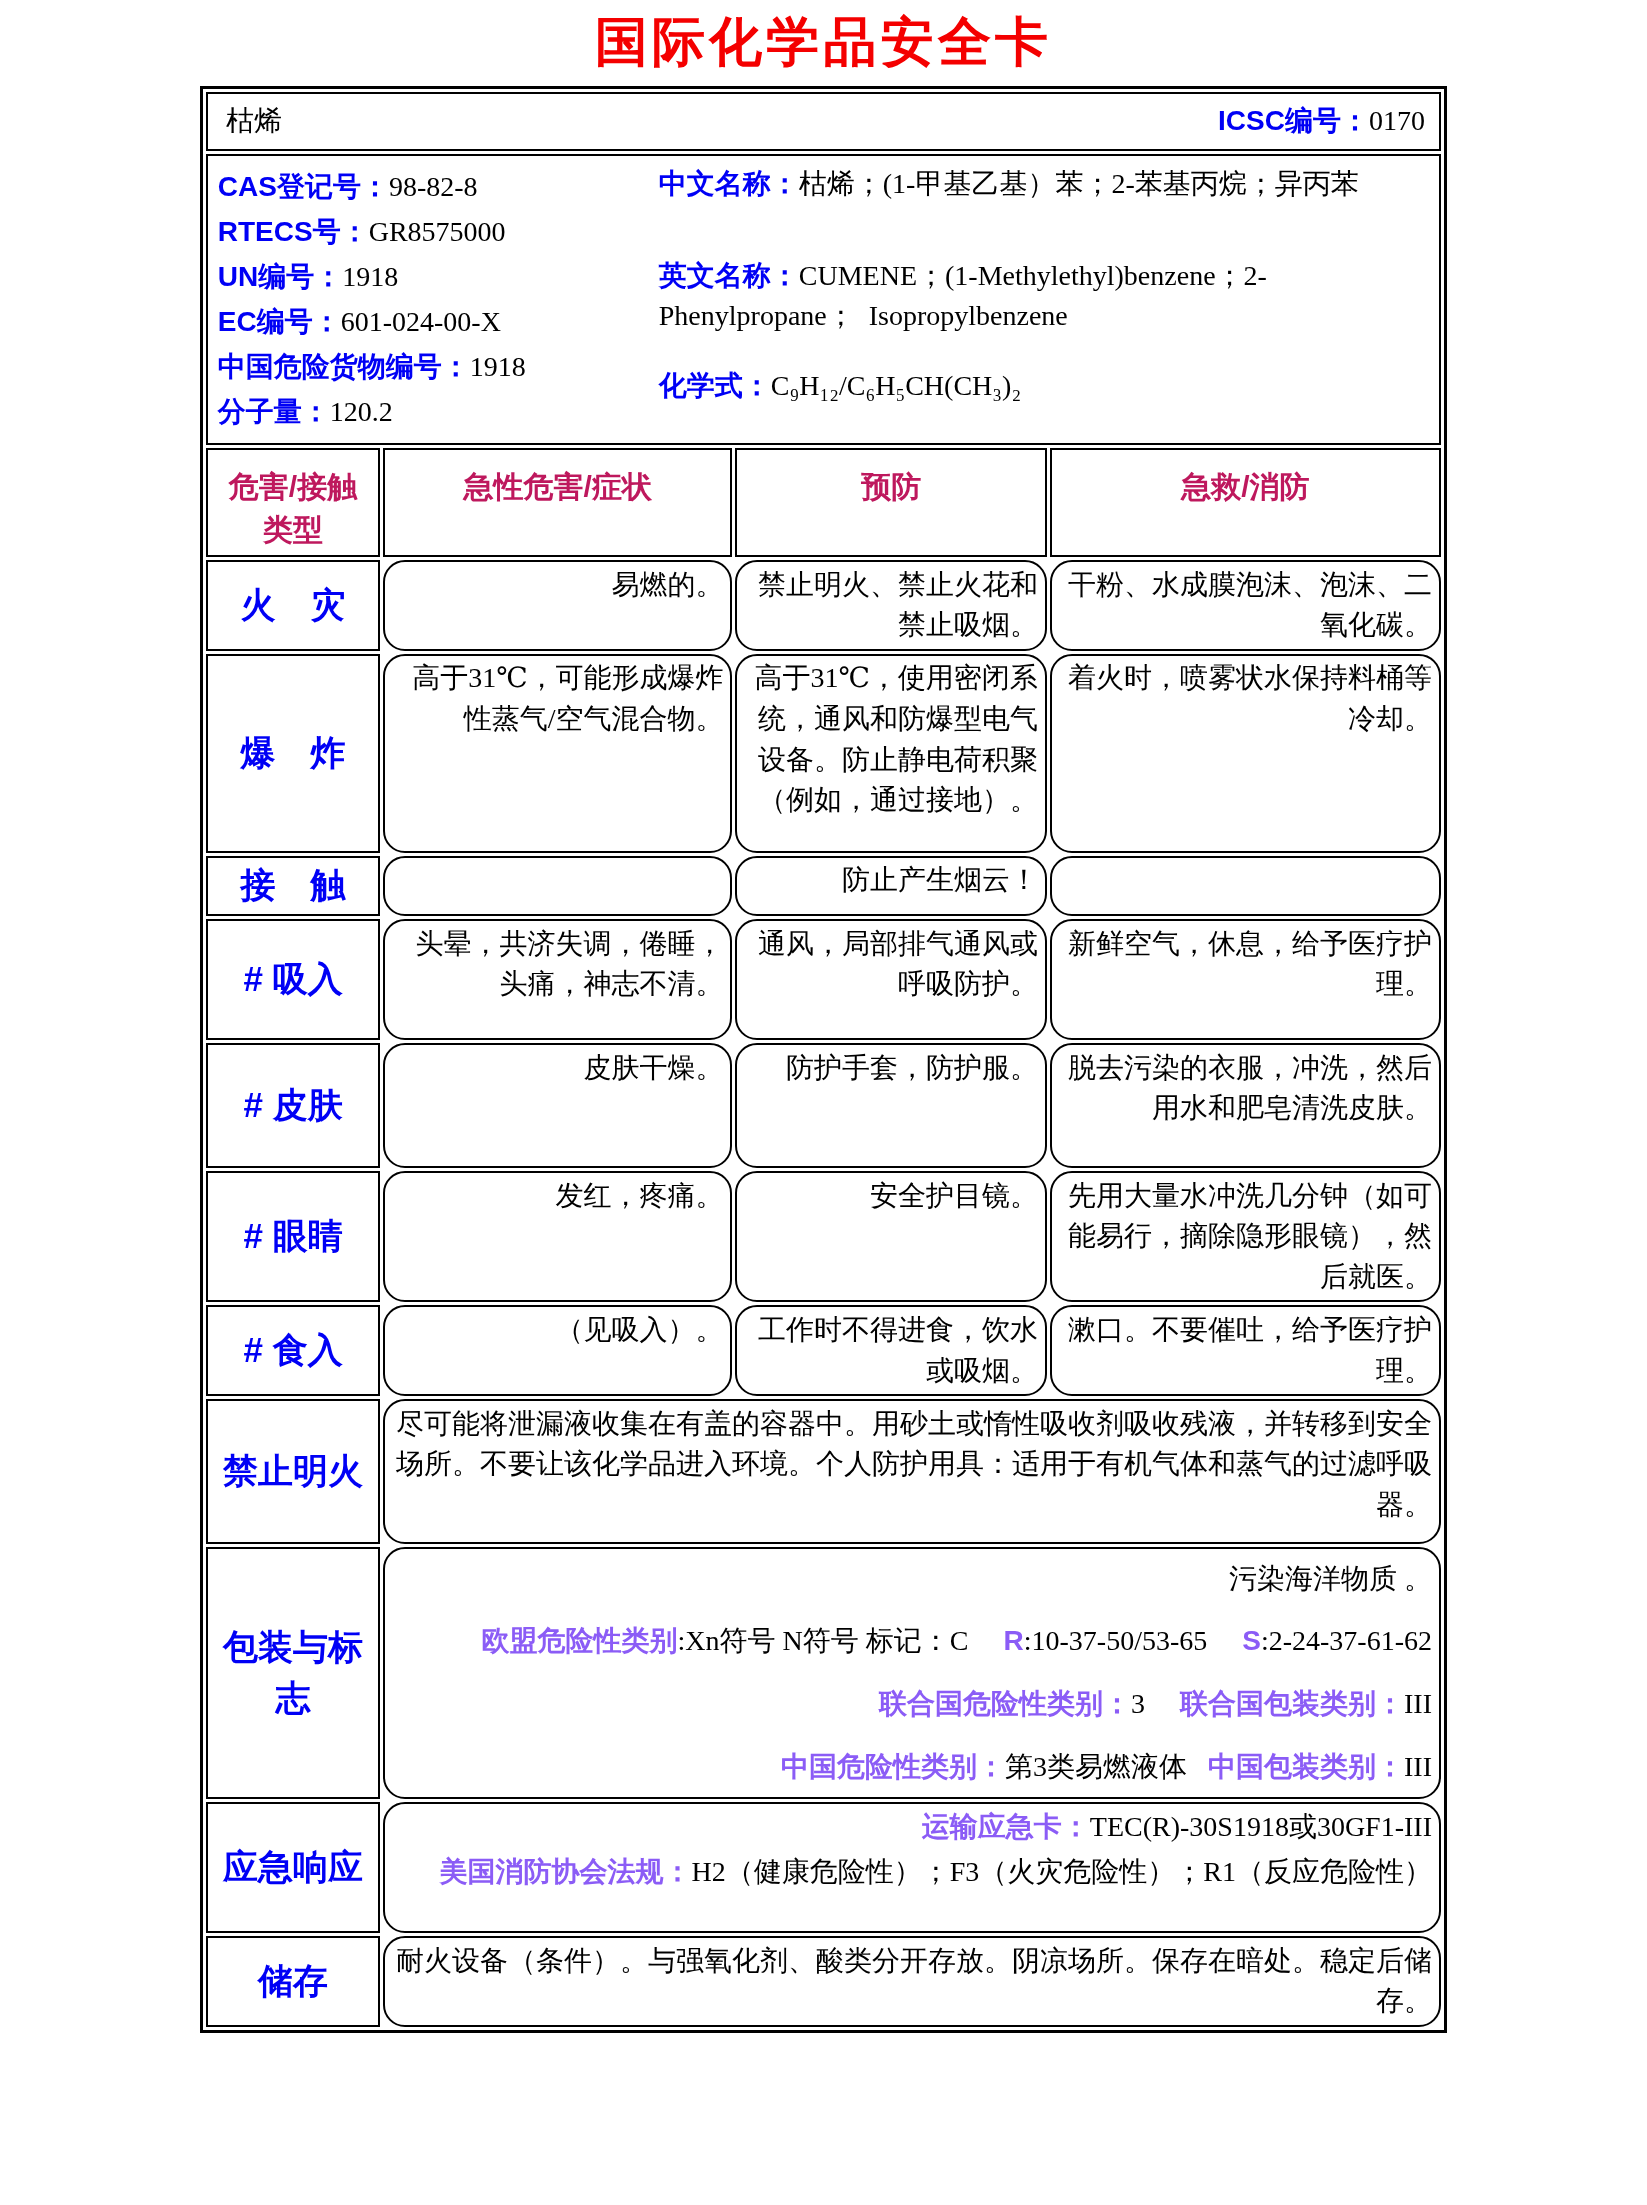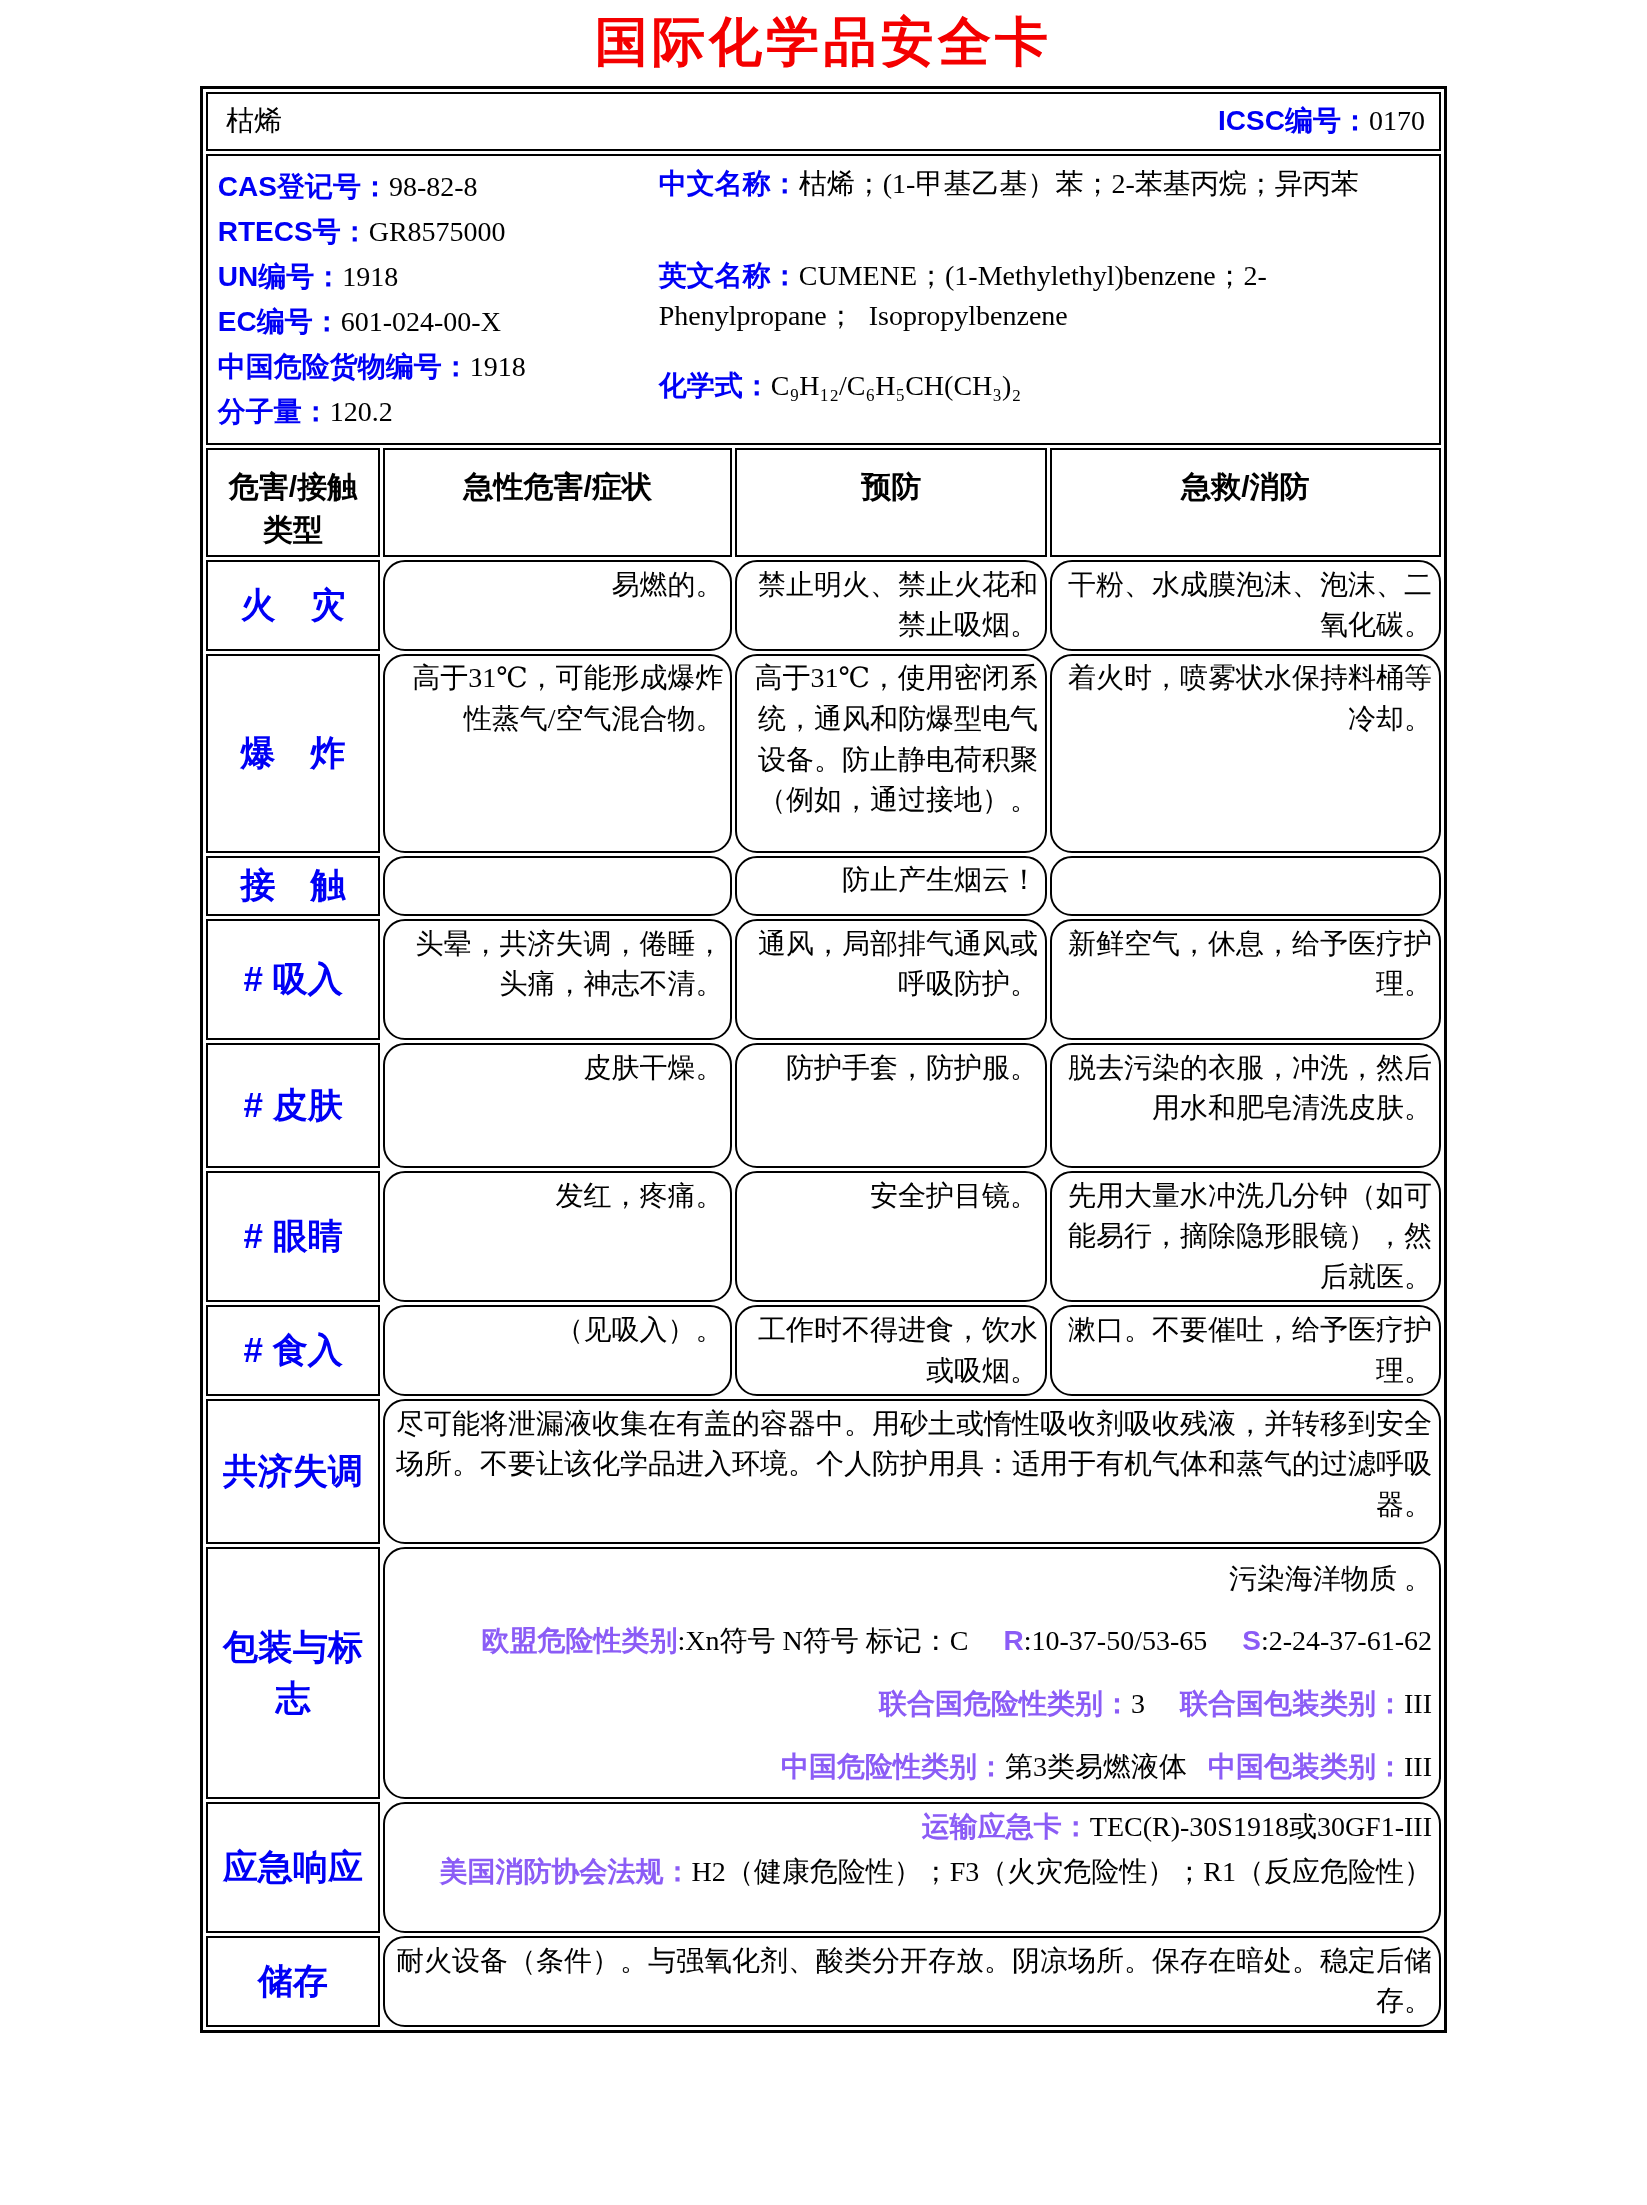--- a/index.html
+++ b/index.html
@@ -52,7 +52,7 @@
     padding: 2.8px 2.8px;
   }
   .header-cell {
-    color: #000000;
+    color: #be185d;
     font-family: "Liberation Sans", "DejaVu Sans", sans-serif;
     font-weight: bold;
     font-size: 30px;

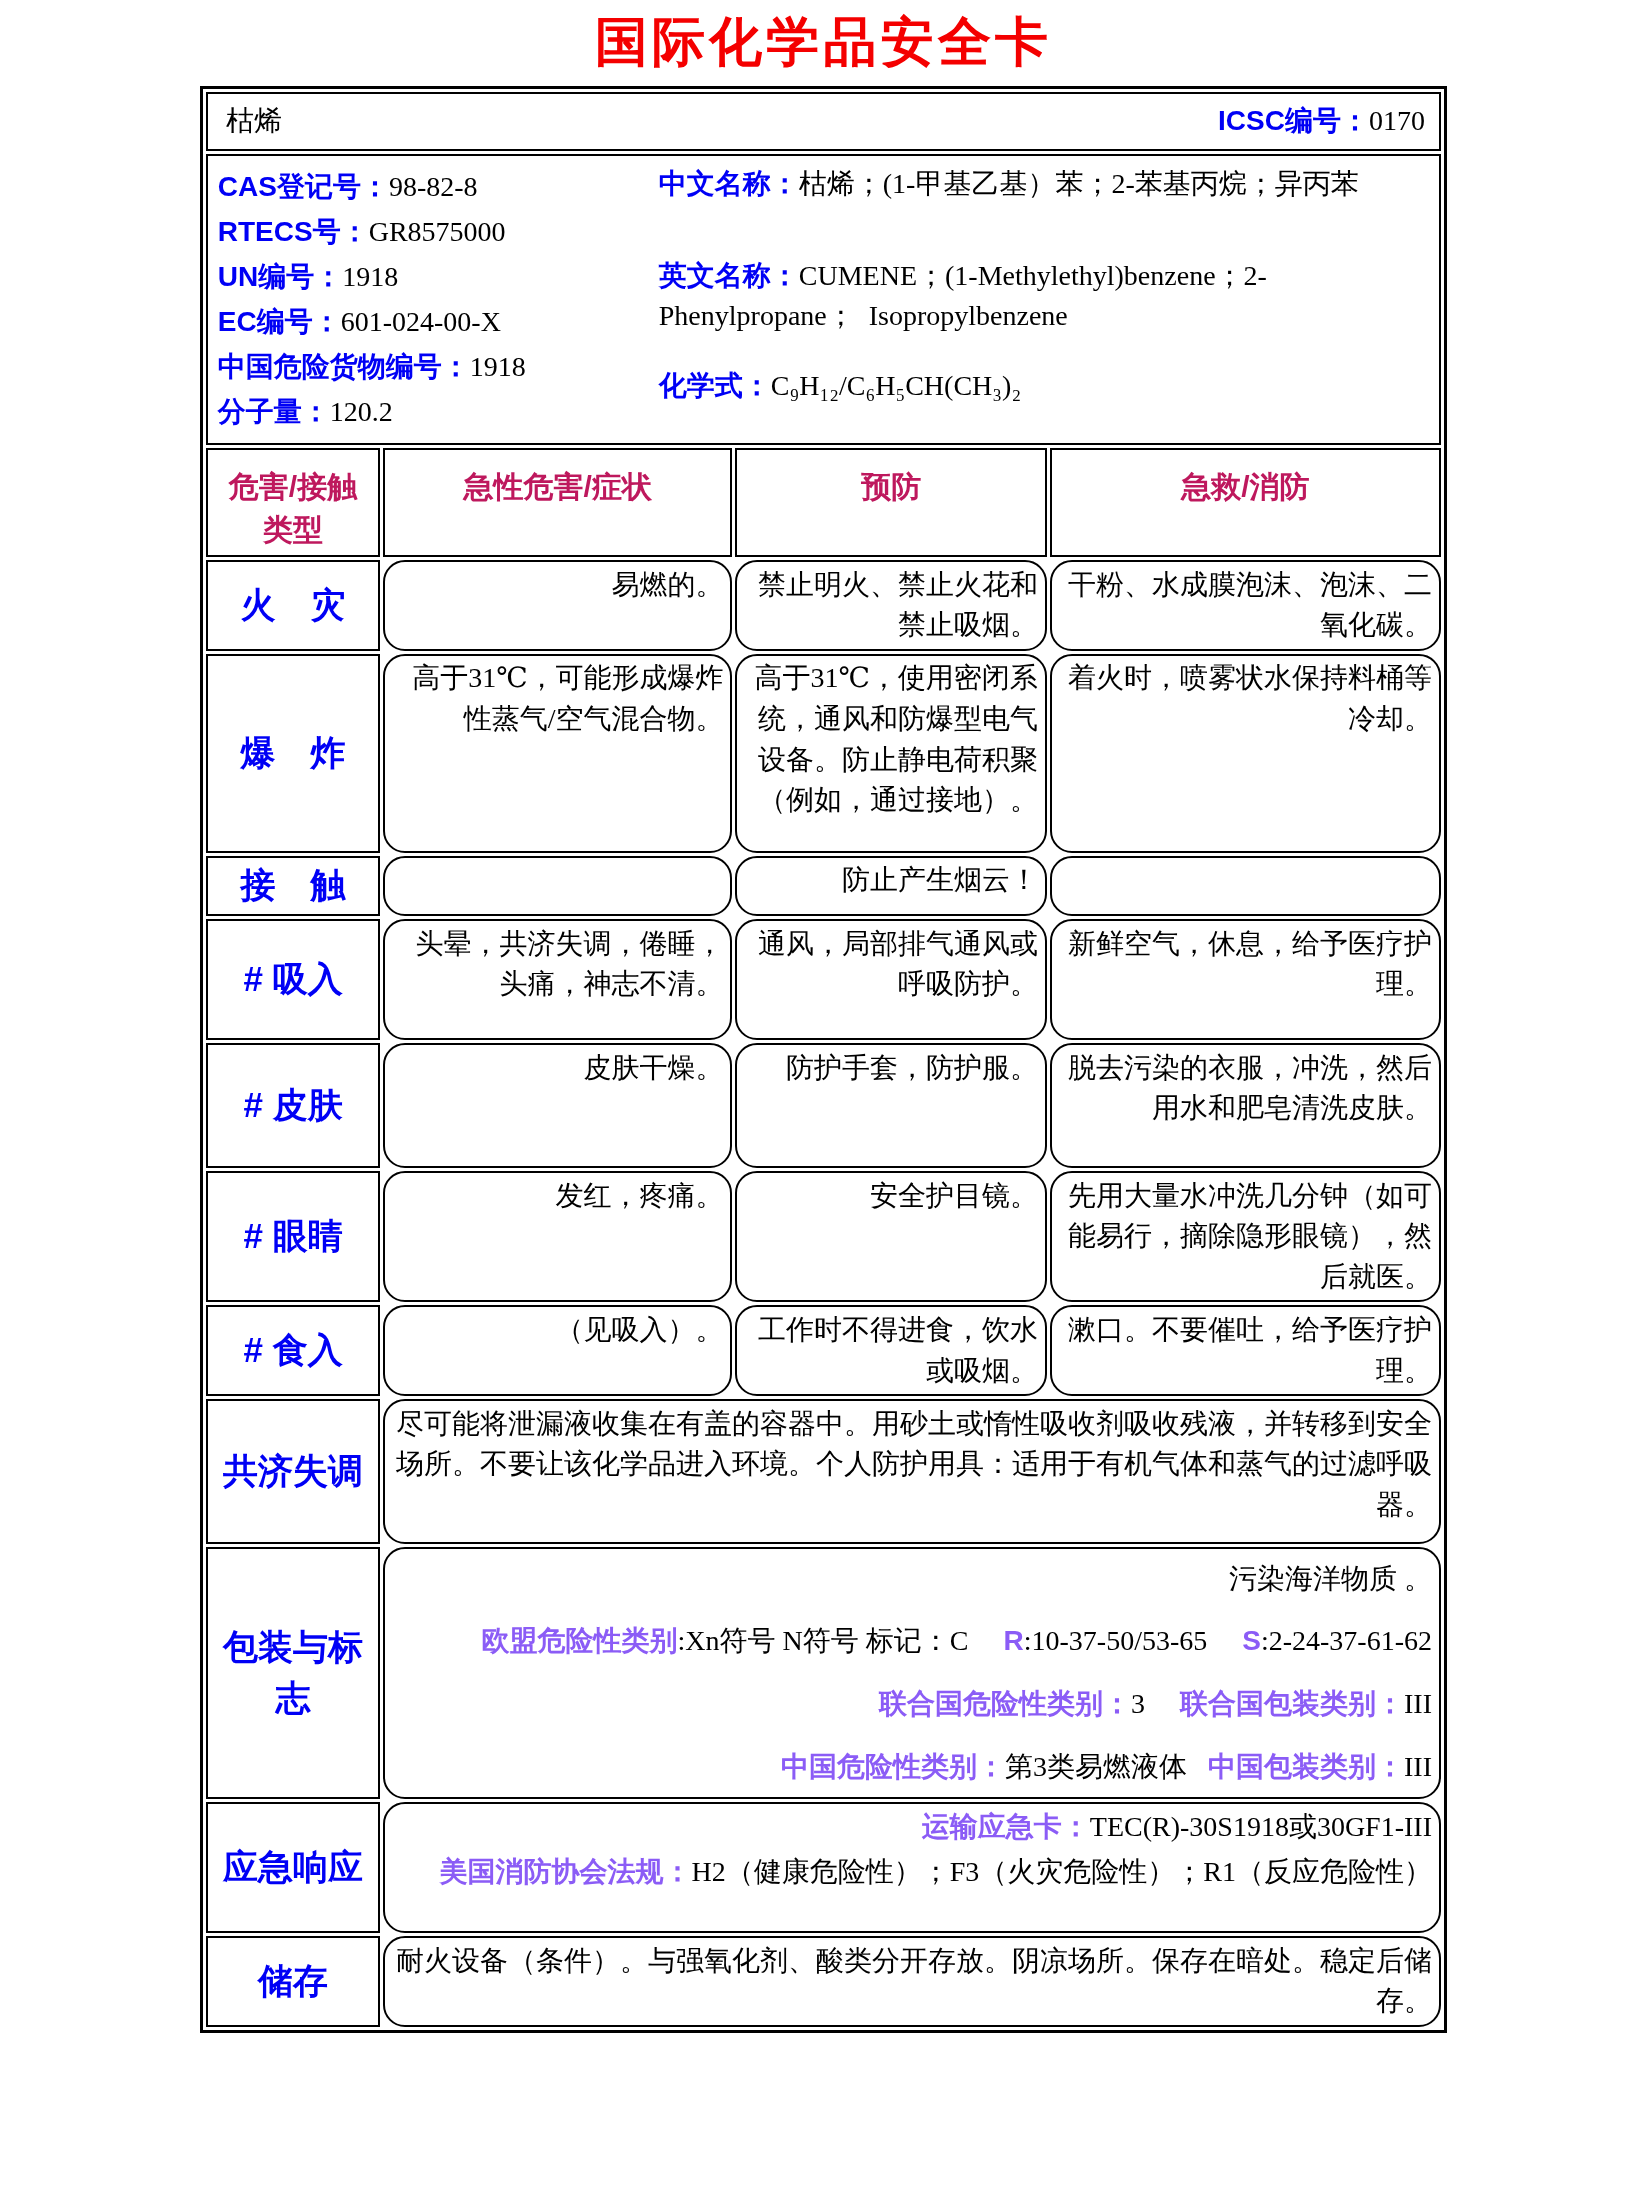--- a/index.html
+++ b/index.html
@@ -201,7 +201,7 @@
   </tr>
 
   <tr class="r-spill">
-    <td class="label-cell">共济失调</td>
+    <td class="label-cell">禁止明火</td>
     <td colspan="3" class="content-cell">
       <div class="sec-line rich"><span class="seg-plain">尽可能将泄漏液收集在有盖的容器中。用砂土或惰性吸收剂吸收残液，并转移到安全场所。不要让该化学品进入环境。个人防护用具：适用于有机气体和蒸气的过滤呼吸器。</span></div>
     </td>

